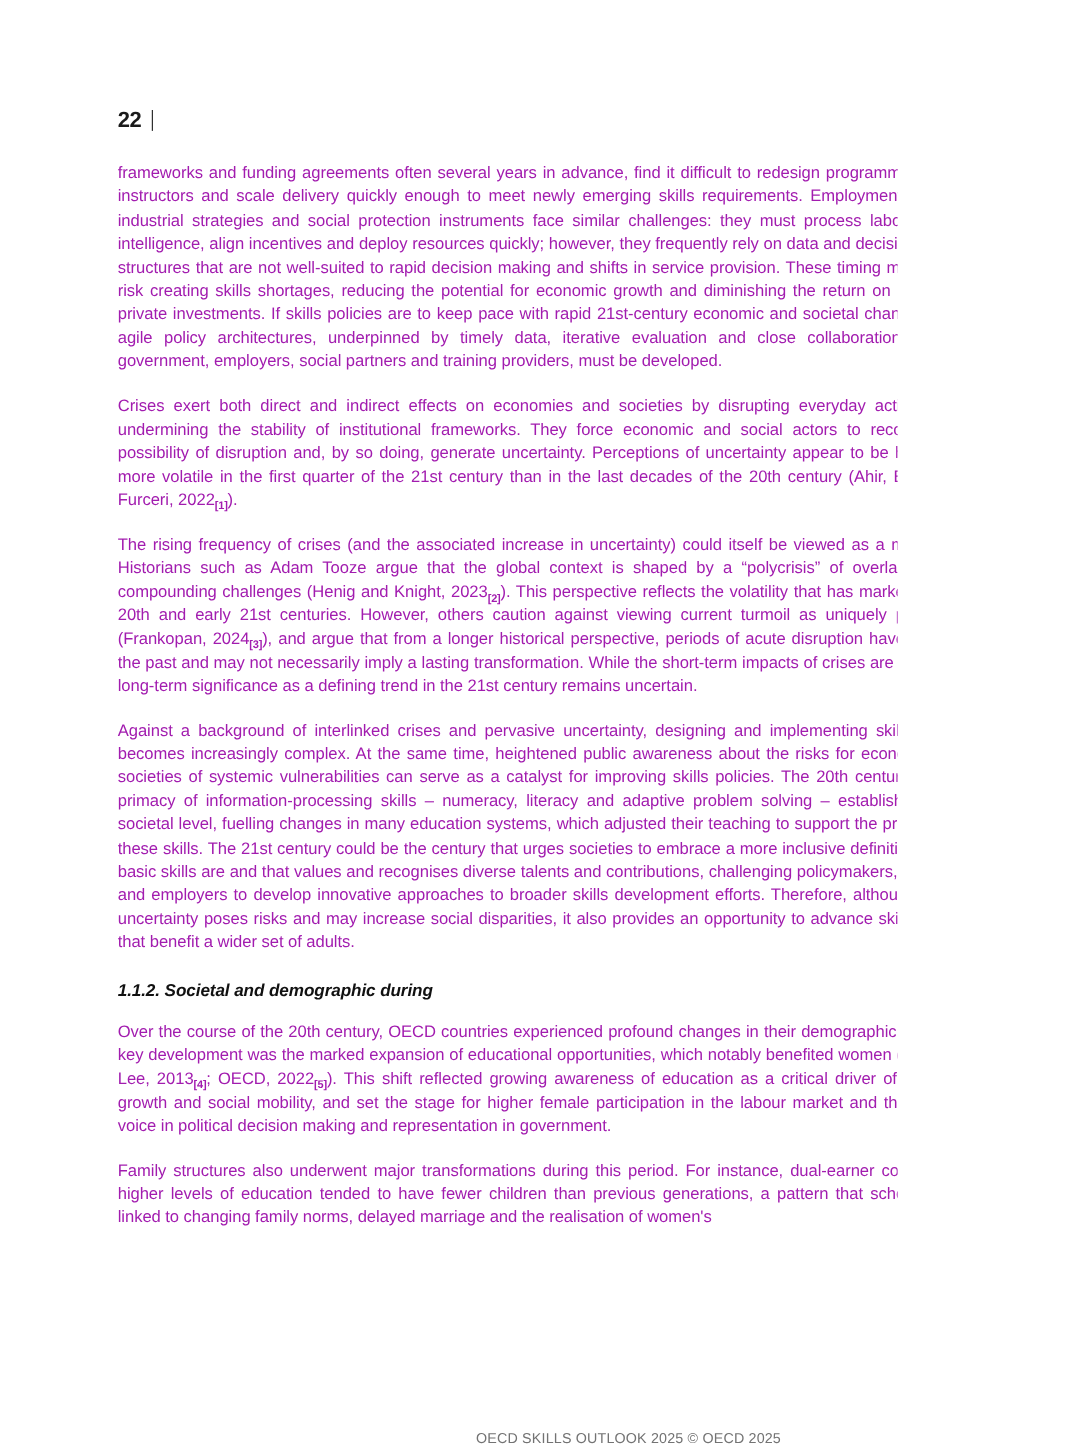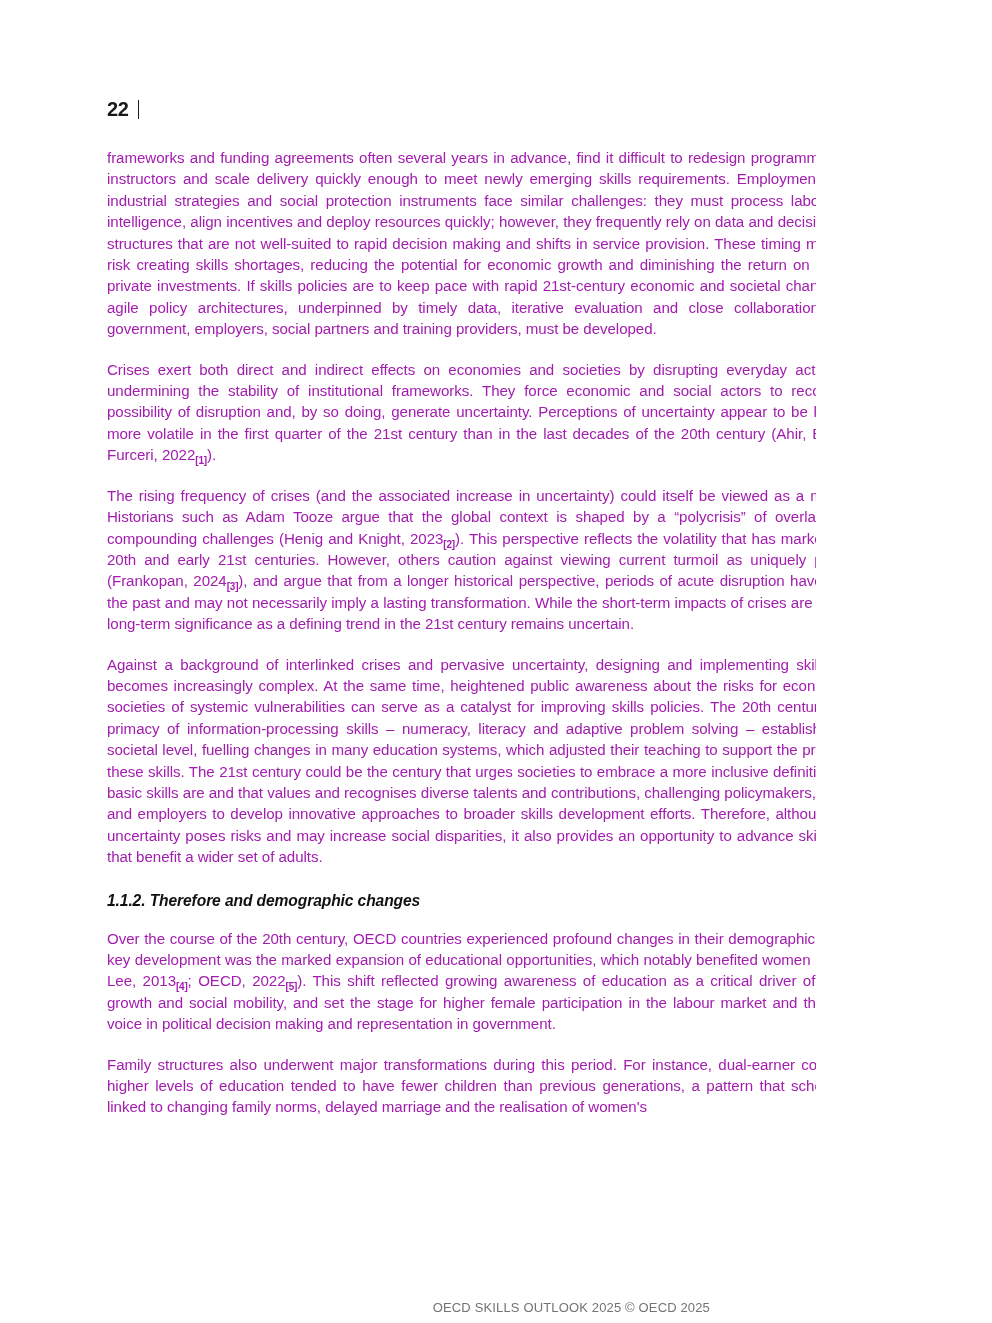--- a/index.html
+++ b/index.html
@@ -109,7 +109,7 @@
 
     <p class="body-text">Against a background of interlinked crises and pervasive uncertainty, designing and implementing skills policies becomes increasingly complex. At the same time, heightened public awareness about the risks for economies and societies of systemic vulnerabilities can serve as a catalyst for improving skills policies. The 20th century saw the primacy of information-processing skills – numeracy, literacy and adaptive problem solving – established at the societal level, fuelling changes in many education systems, which adjusted their teaching to support the promotion of these skills. The 21st century could be the century that urges societies to embrace a more inclusive definition of what basic skills are and that values and recognises diverse talents and contributions, challenging policymakers, educators and employers to develop innovative approaches to broader skills development efforts. Therefore, although greater uncertainty poses risks and may increase social disparities, it also provides an opportunity to advance skills policies that benefit a wider set of adults.</p>
 
-    <h3 class="section-heading second">1.1.2. Therefore and demographic changes</h3>
+    <h3 class="section-heading second">1.1.2. Societal and demographic during</h3>
 
     <p class="body-text"><span>Over the course of the 20th century, OECD countries experienced profound changes in their demographic profiles. A key development was the marked expansion of educational opportunities, which notably benefited women (Barro and Lee, 2013</span><span class="cite">[4]</span><span>; OECD, 2022</span><span class="cite">[5]</span><span>). This shift reflected growing awareness of education as a critical driver of economic growth and social mobility, and set the stage for higher female participation in the labour market and their greater voice in political decision making and representation in government.</span></p>
 

